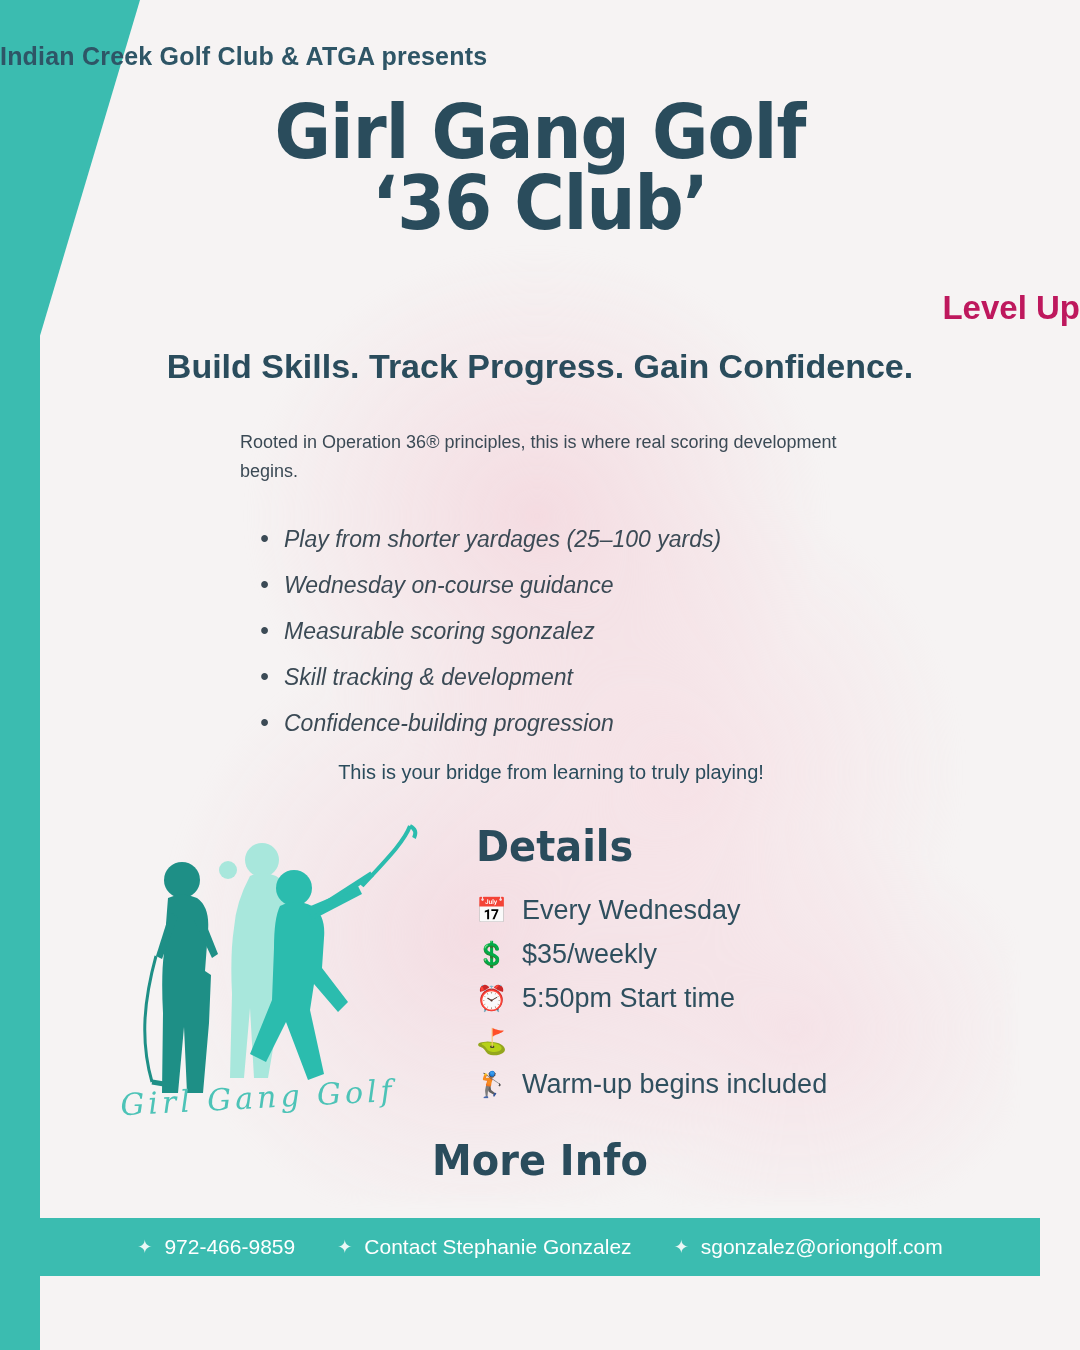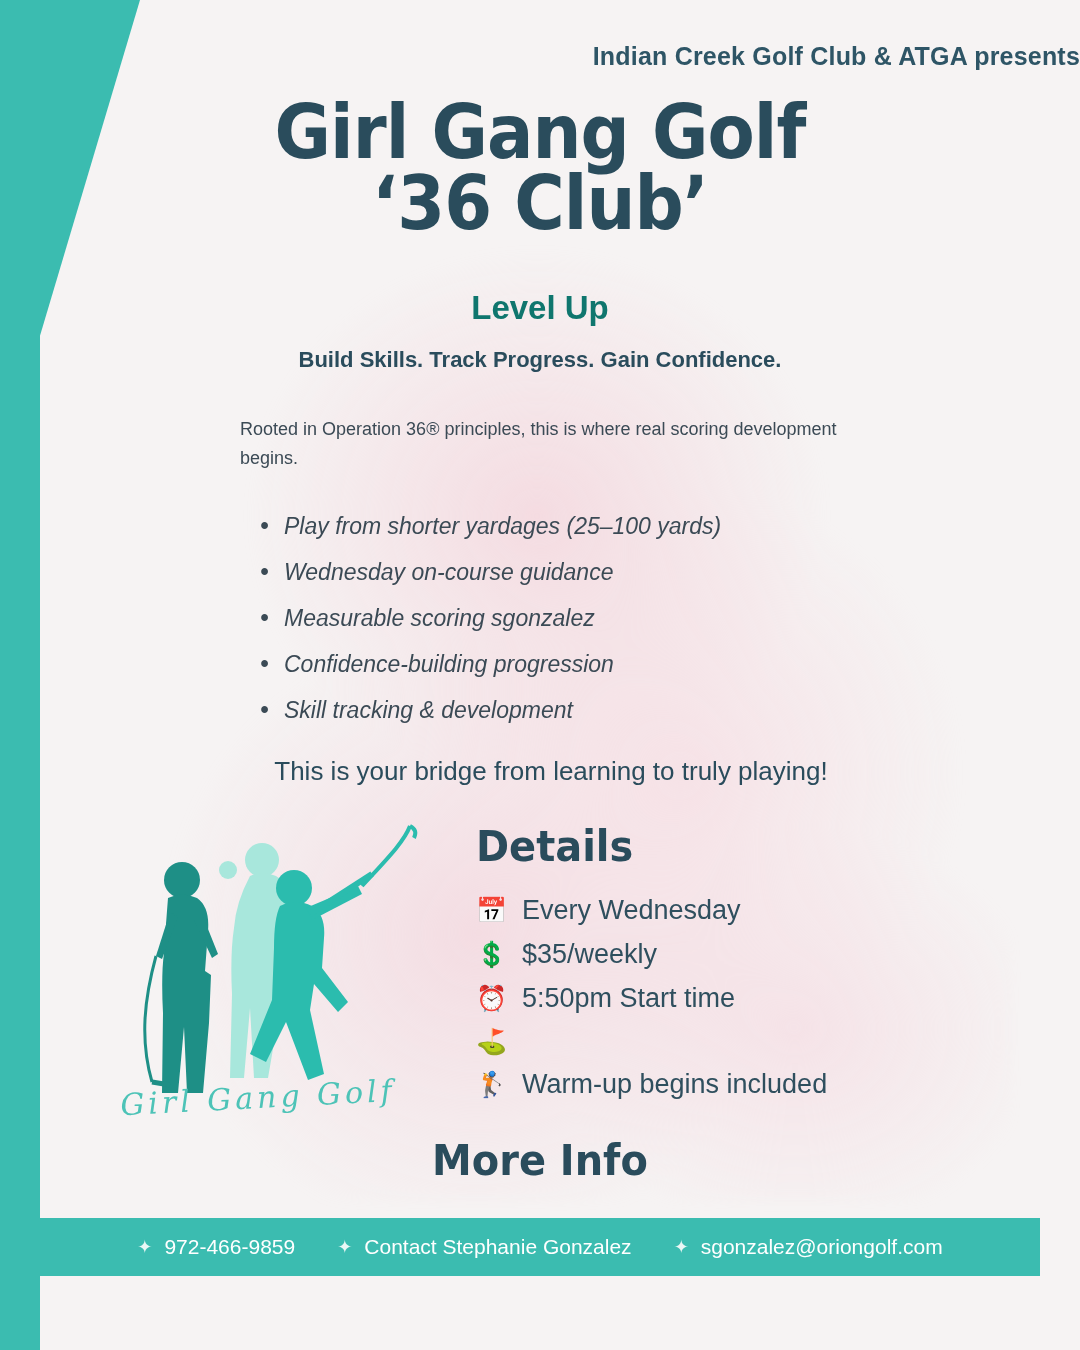--- a/index.html
+++ b/index.html
@@ -61,7 +61,7 @@
     height: 1350px;
   }
   .presents {
-    text-align: right;
+    text-align: left;
     color: #2e5566;
     font-size: 25px;
     font-weight: bold;

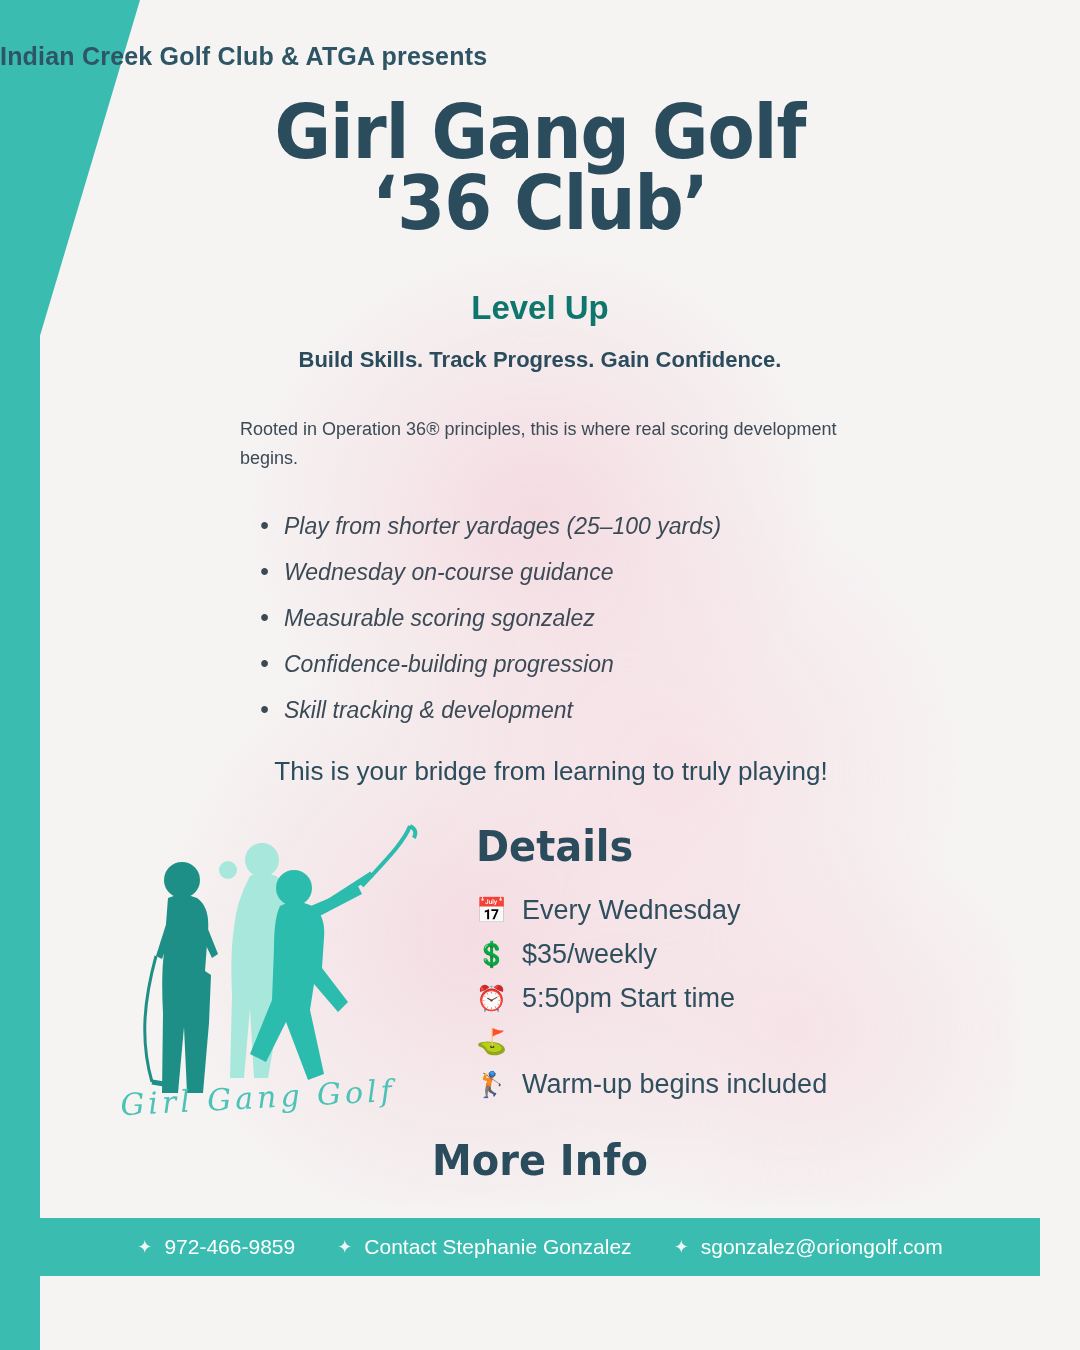--- a/index.html
+++ b/index.html
@@ -81,8 +81,8 @@
   }
   .title .l2 { display: block; }
   .levelup {
-    text-align: center;
-    color: #0f766e;
+    text-align: right;
+    color: #be185d;
     font-size: 33px;
     font-weight: bold;
     margin-top: 50px;

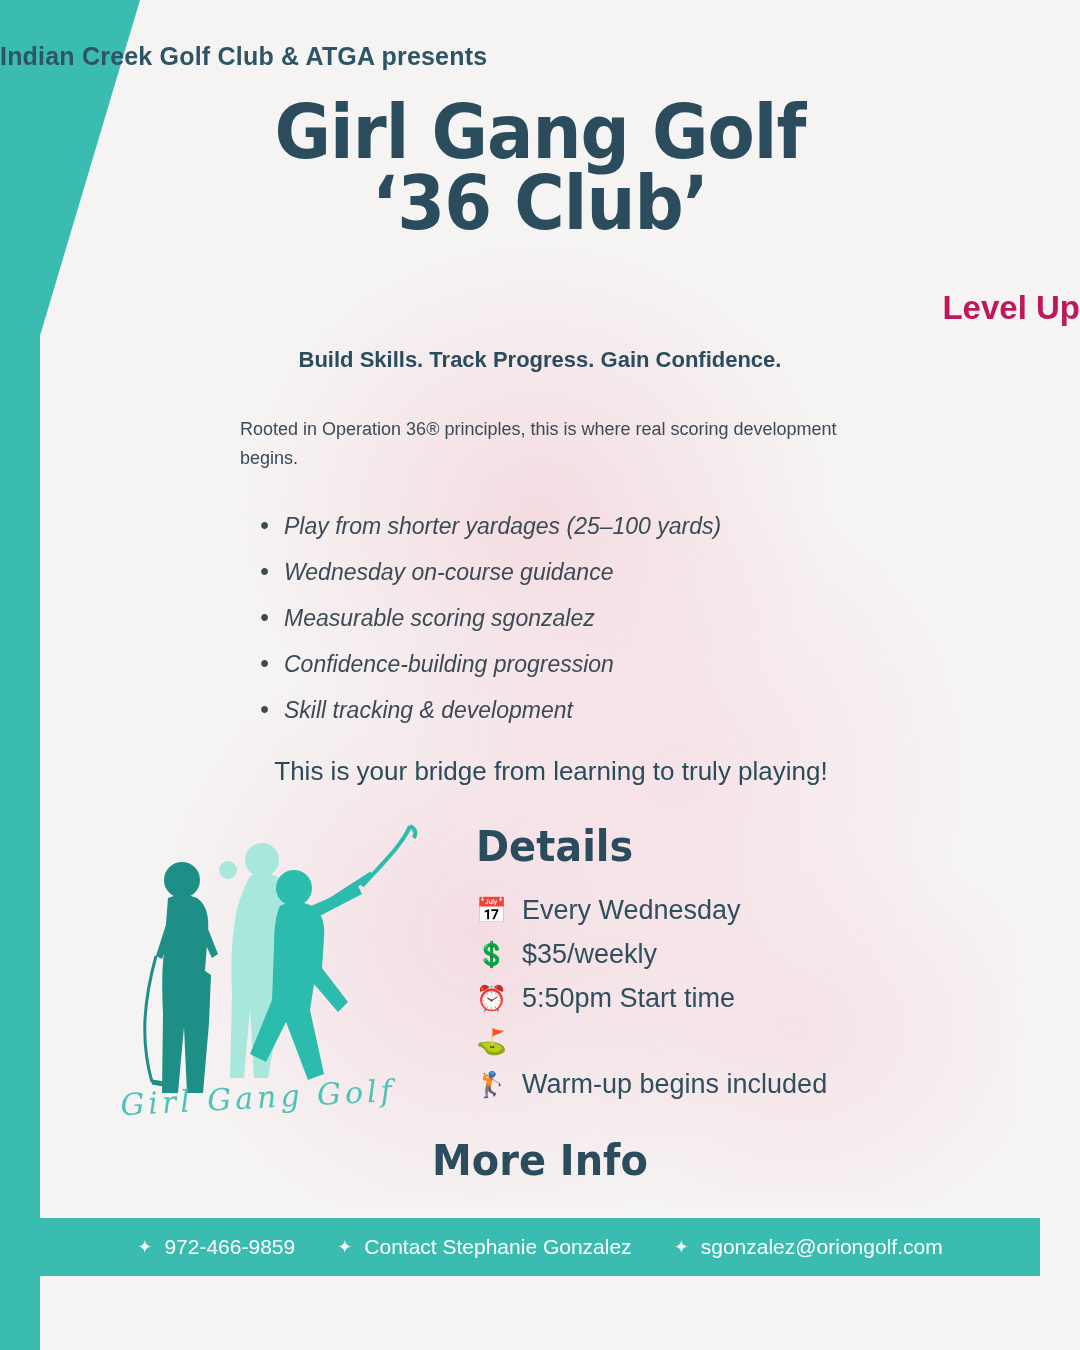--- a/index.html
+++ b/index.html
@@ -90,7 +90,7 @@
   .skills {
     text-align: center;
     color: #2a4c5c;
-    font-size: 22px;
+    font-size: 34px;
     font-weight: bold;
     margin-top: 20px;
   }

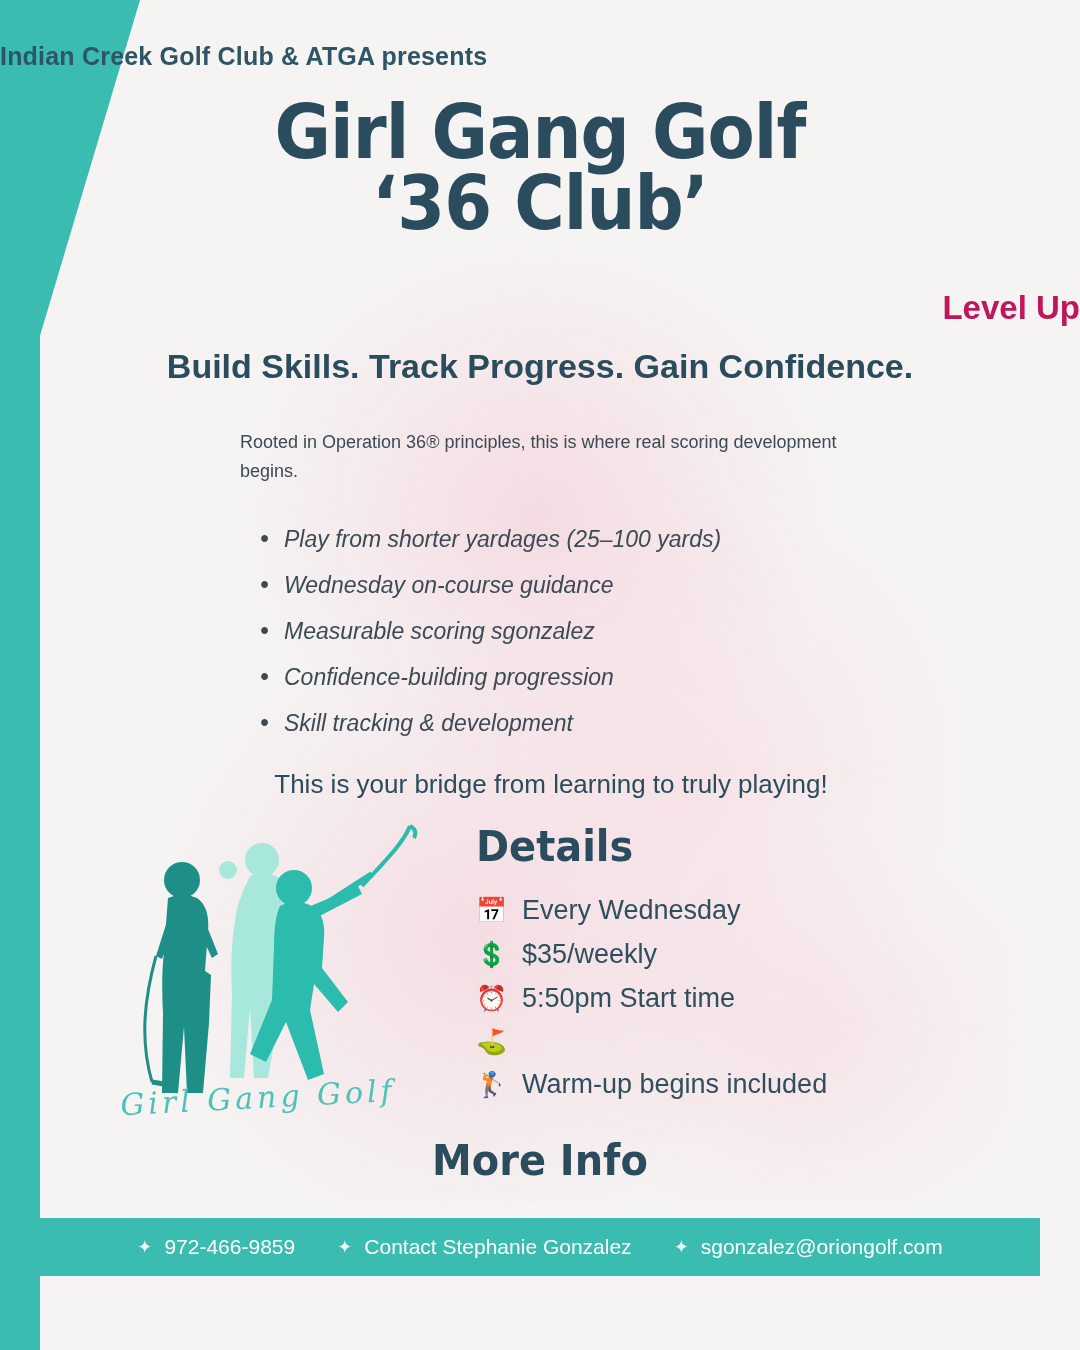--- a/index.html
+++ b/index.html
@@ -241,8 +241,8 @@
       <li>Play from shorter yardages (25–100 yards)</li>
       <li>Wednesday on-course guidance</li>
       <li>Measurable scoring sgonzalez</li>
+      <li>Skill tracking &amp; development</li>
       <li>Confidence-building progression</li>
-      <li>Skill tracking &amp; development</li>
     </ul>
 
     <div class="bridge">This is your bridge from learning to truly playing!</div>

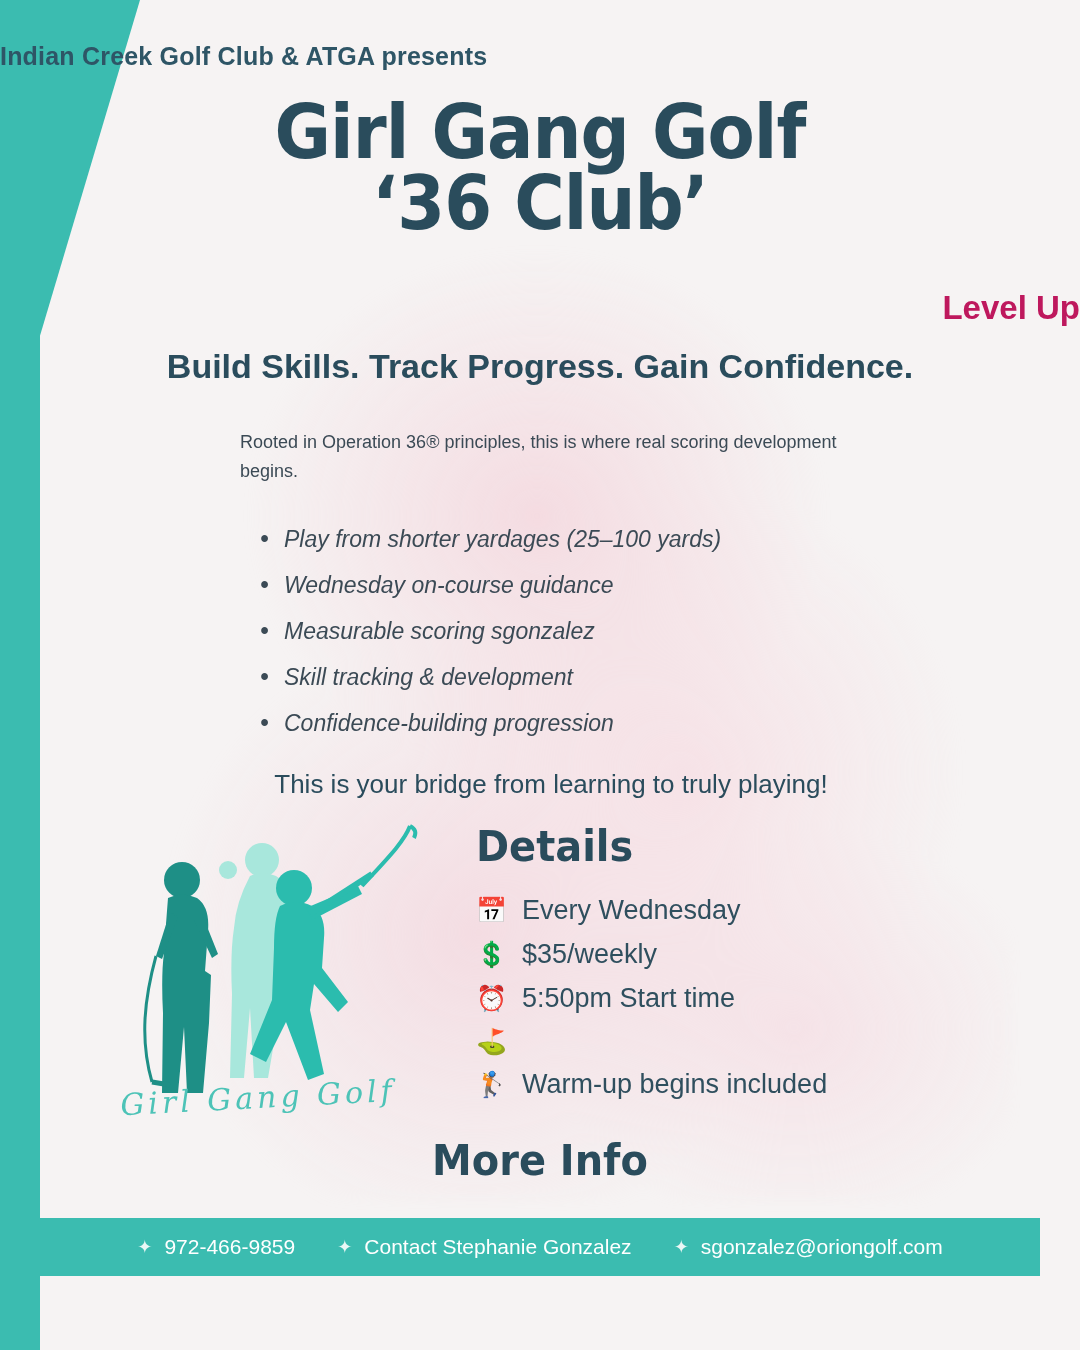--- a/index.html
+++ b/index.html
@@ -125,8 +125,8 @@
   .bridge {
     text-align: center;
     color: #2a4c5c;
-    font-size: 26px;
-    margin-top: 32px;
+    font-size: 20px;
+    margin-top: 24px;
     padding-left: 22px;
   }
   

